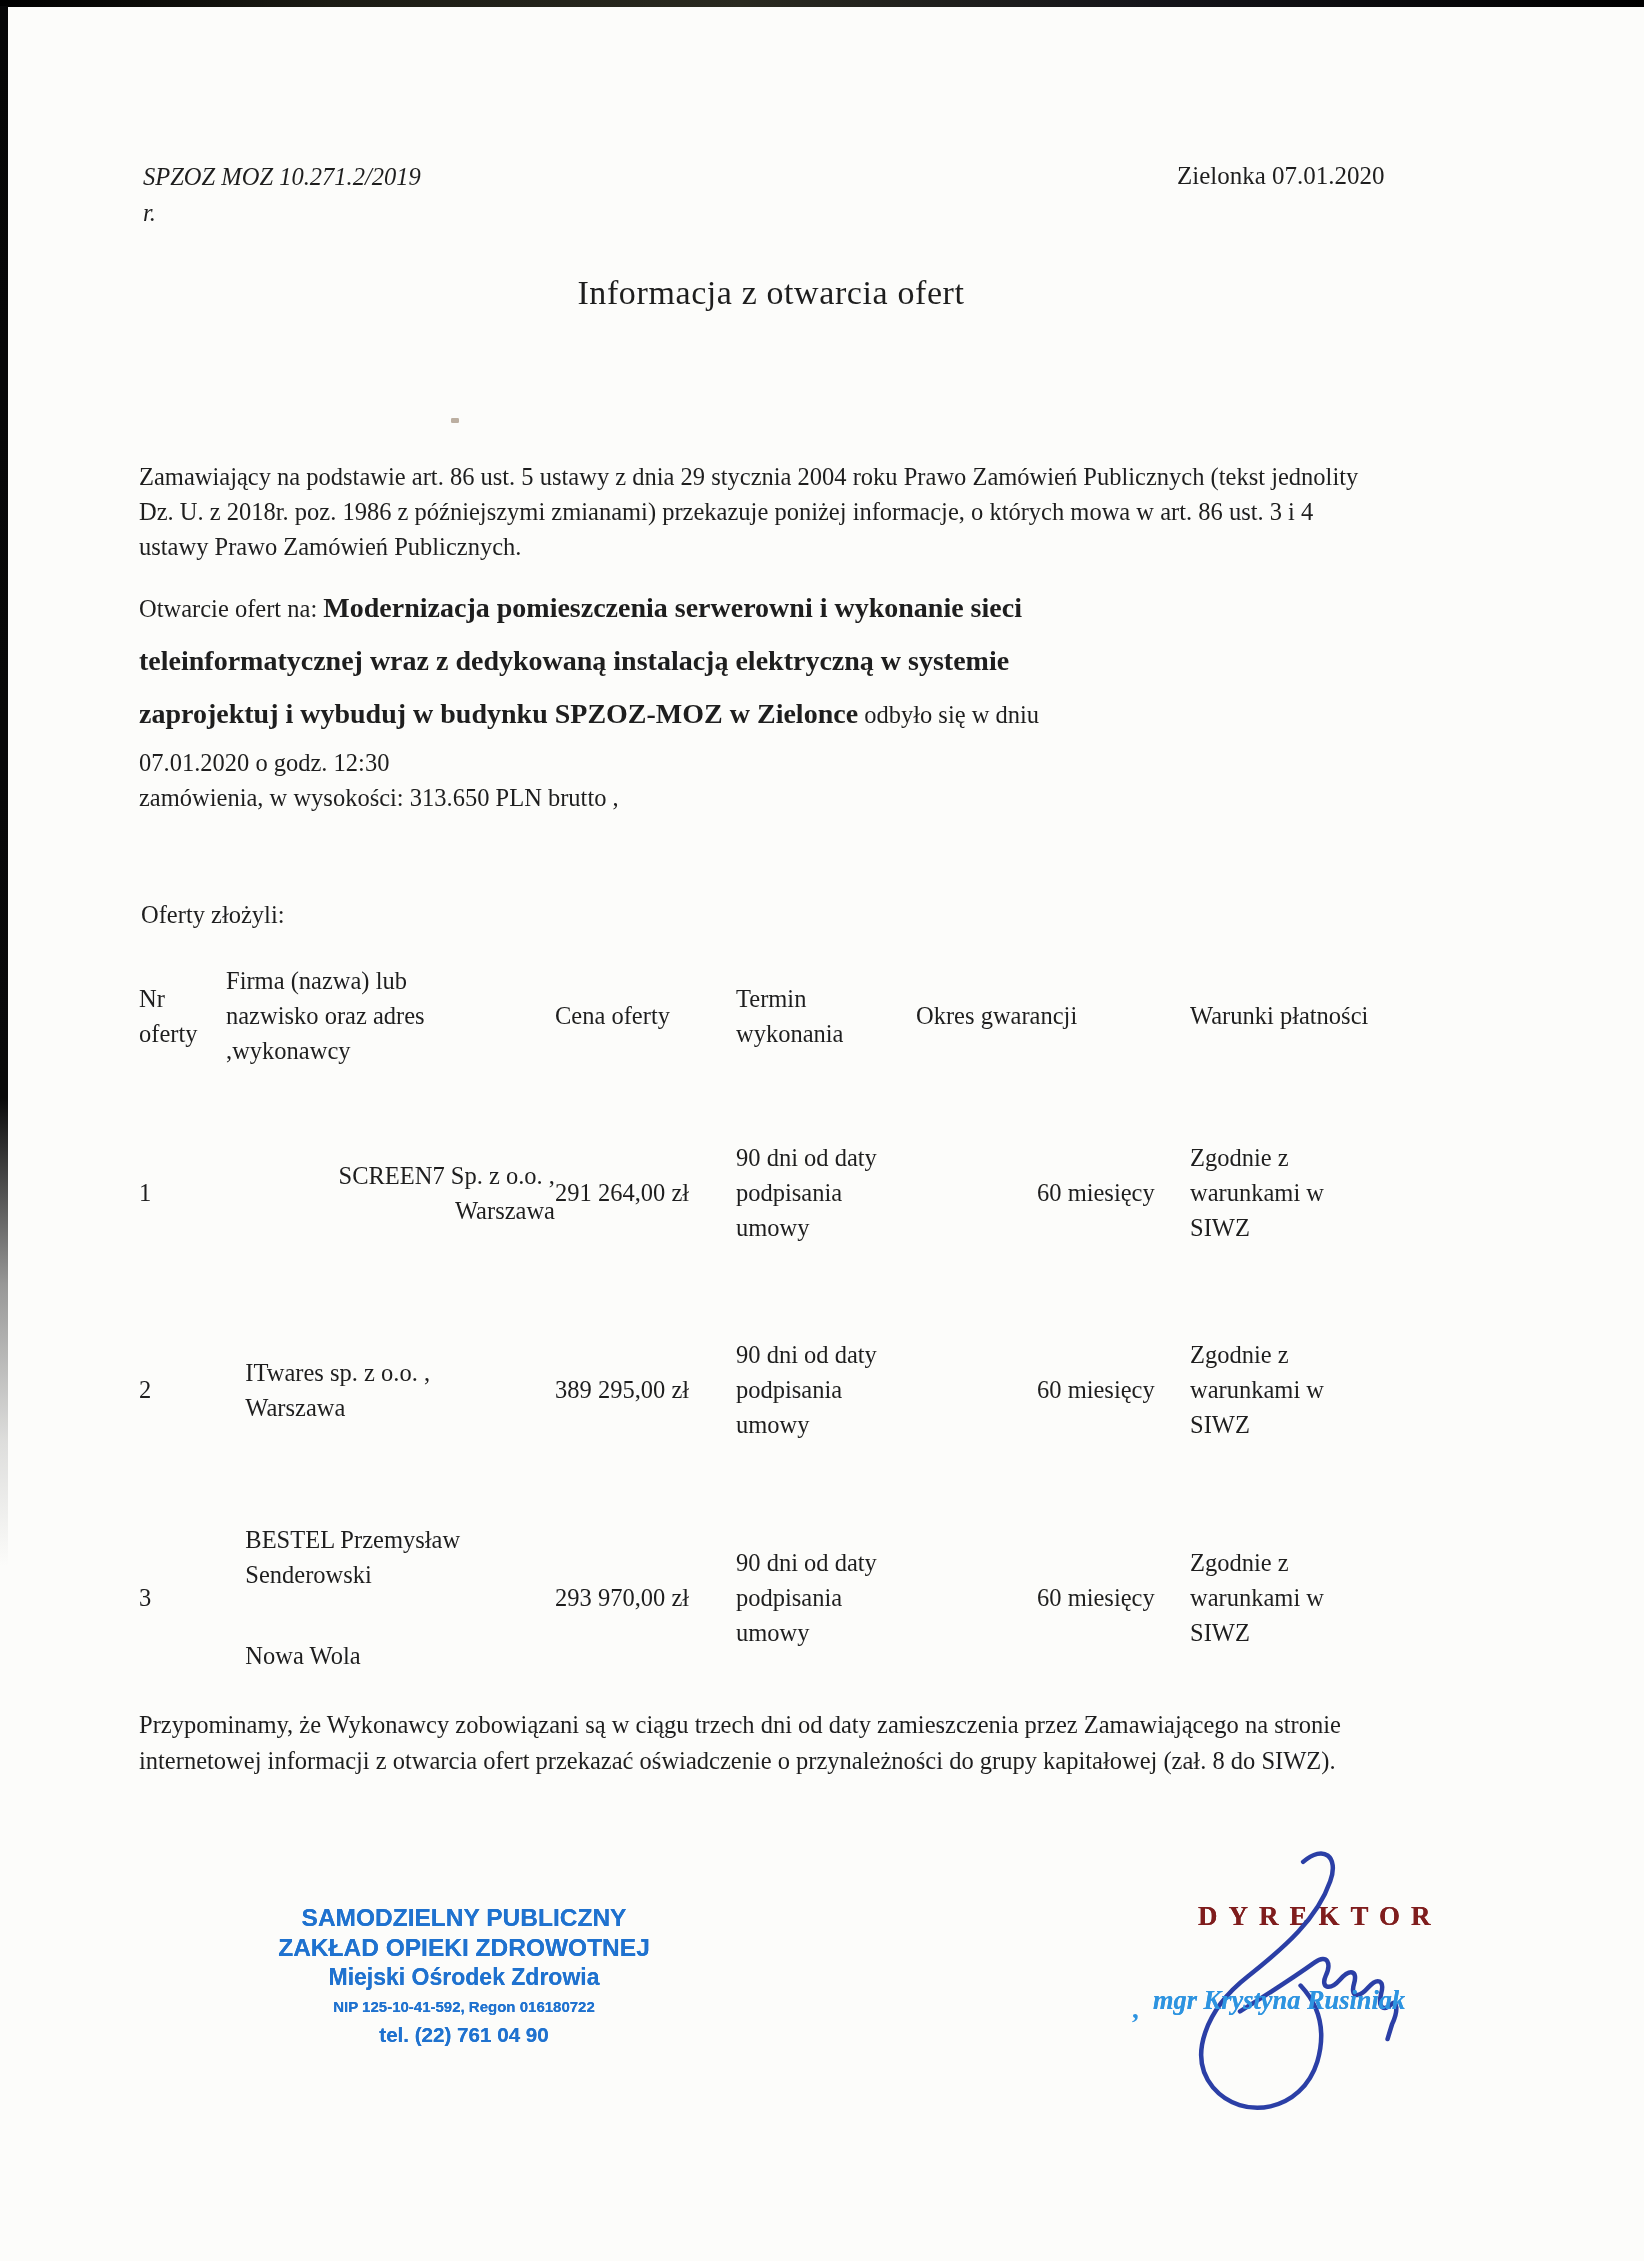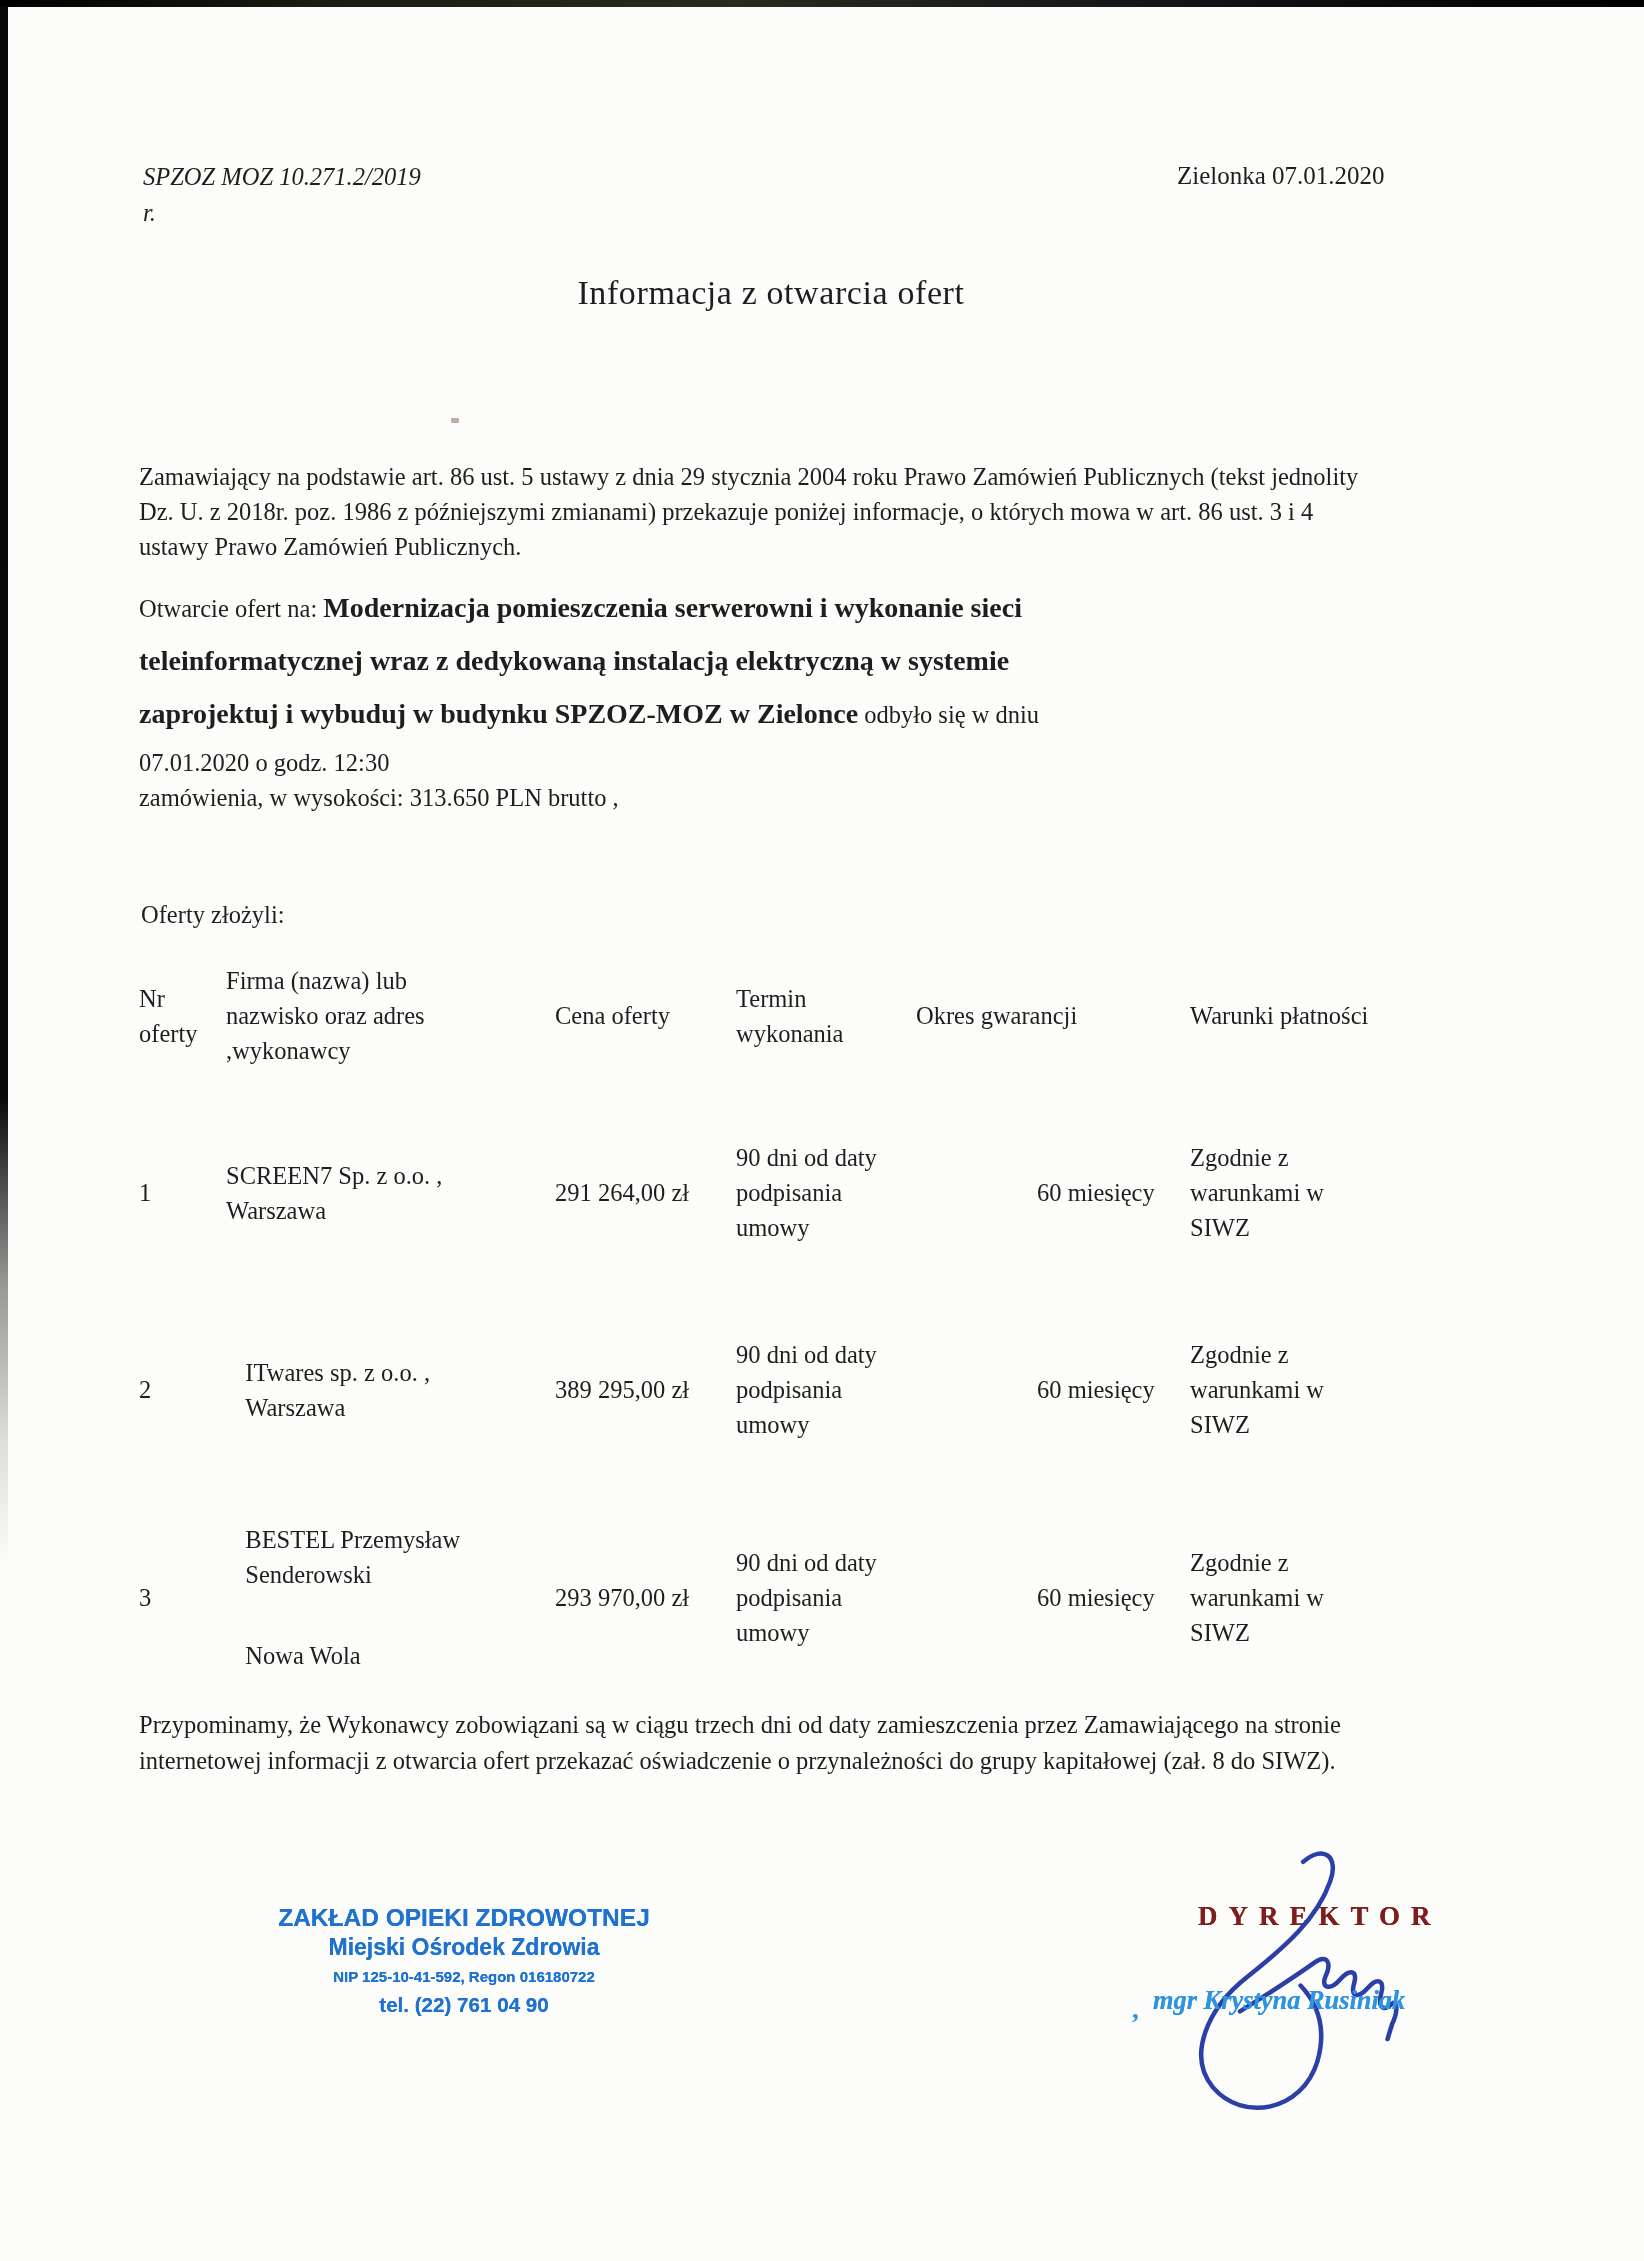--- a/index.html
+++ b/index.html
@@ -38,7 +38,7 @@
   .h-firma{width:222px;}
   .h-termin{width:132px;}
   .nowrap{white-space:nowrap;}
-  .firma-center{text-align:left;}
+  .firma-center{text-align:right;}
   .firma-left{padding-left:19.3px;width:284px;}
   .firma-gap{display:block;margin-top:46px;}
   .cell-termin{width:148px;}

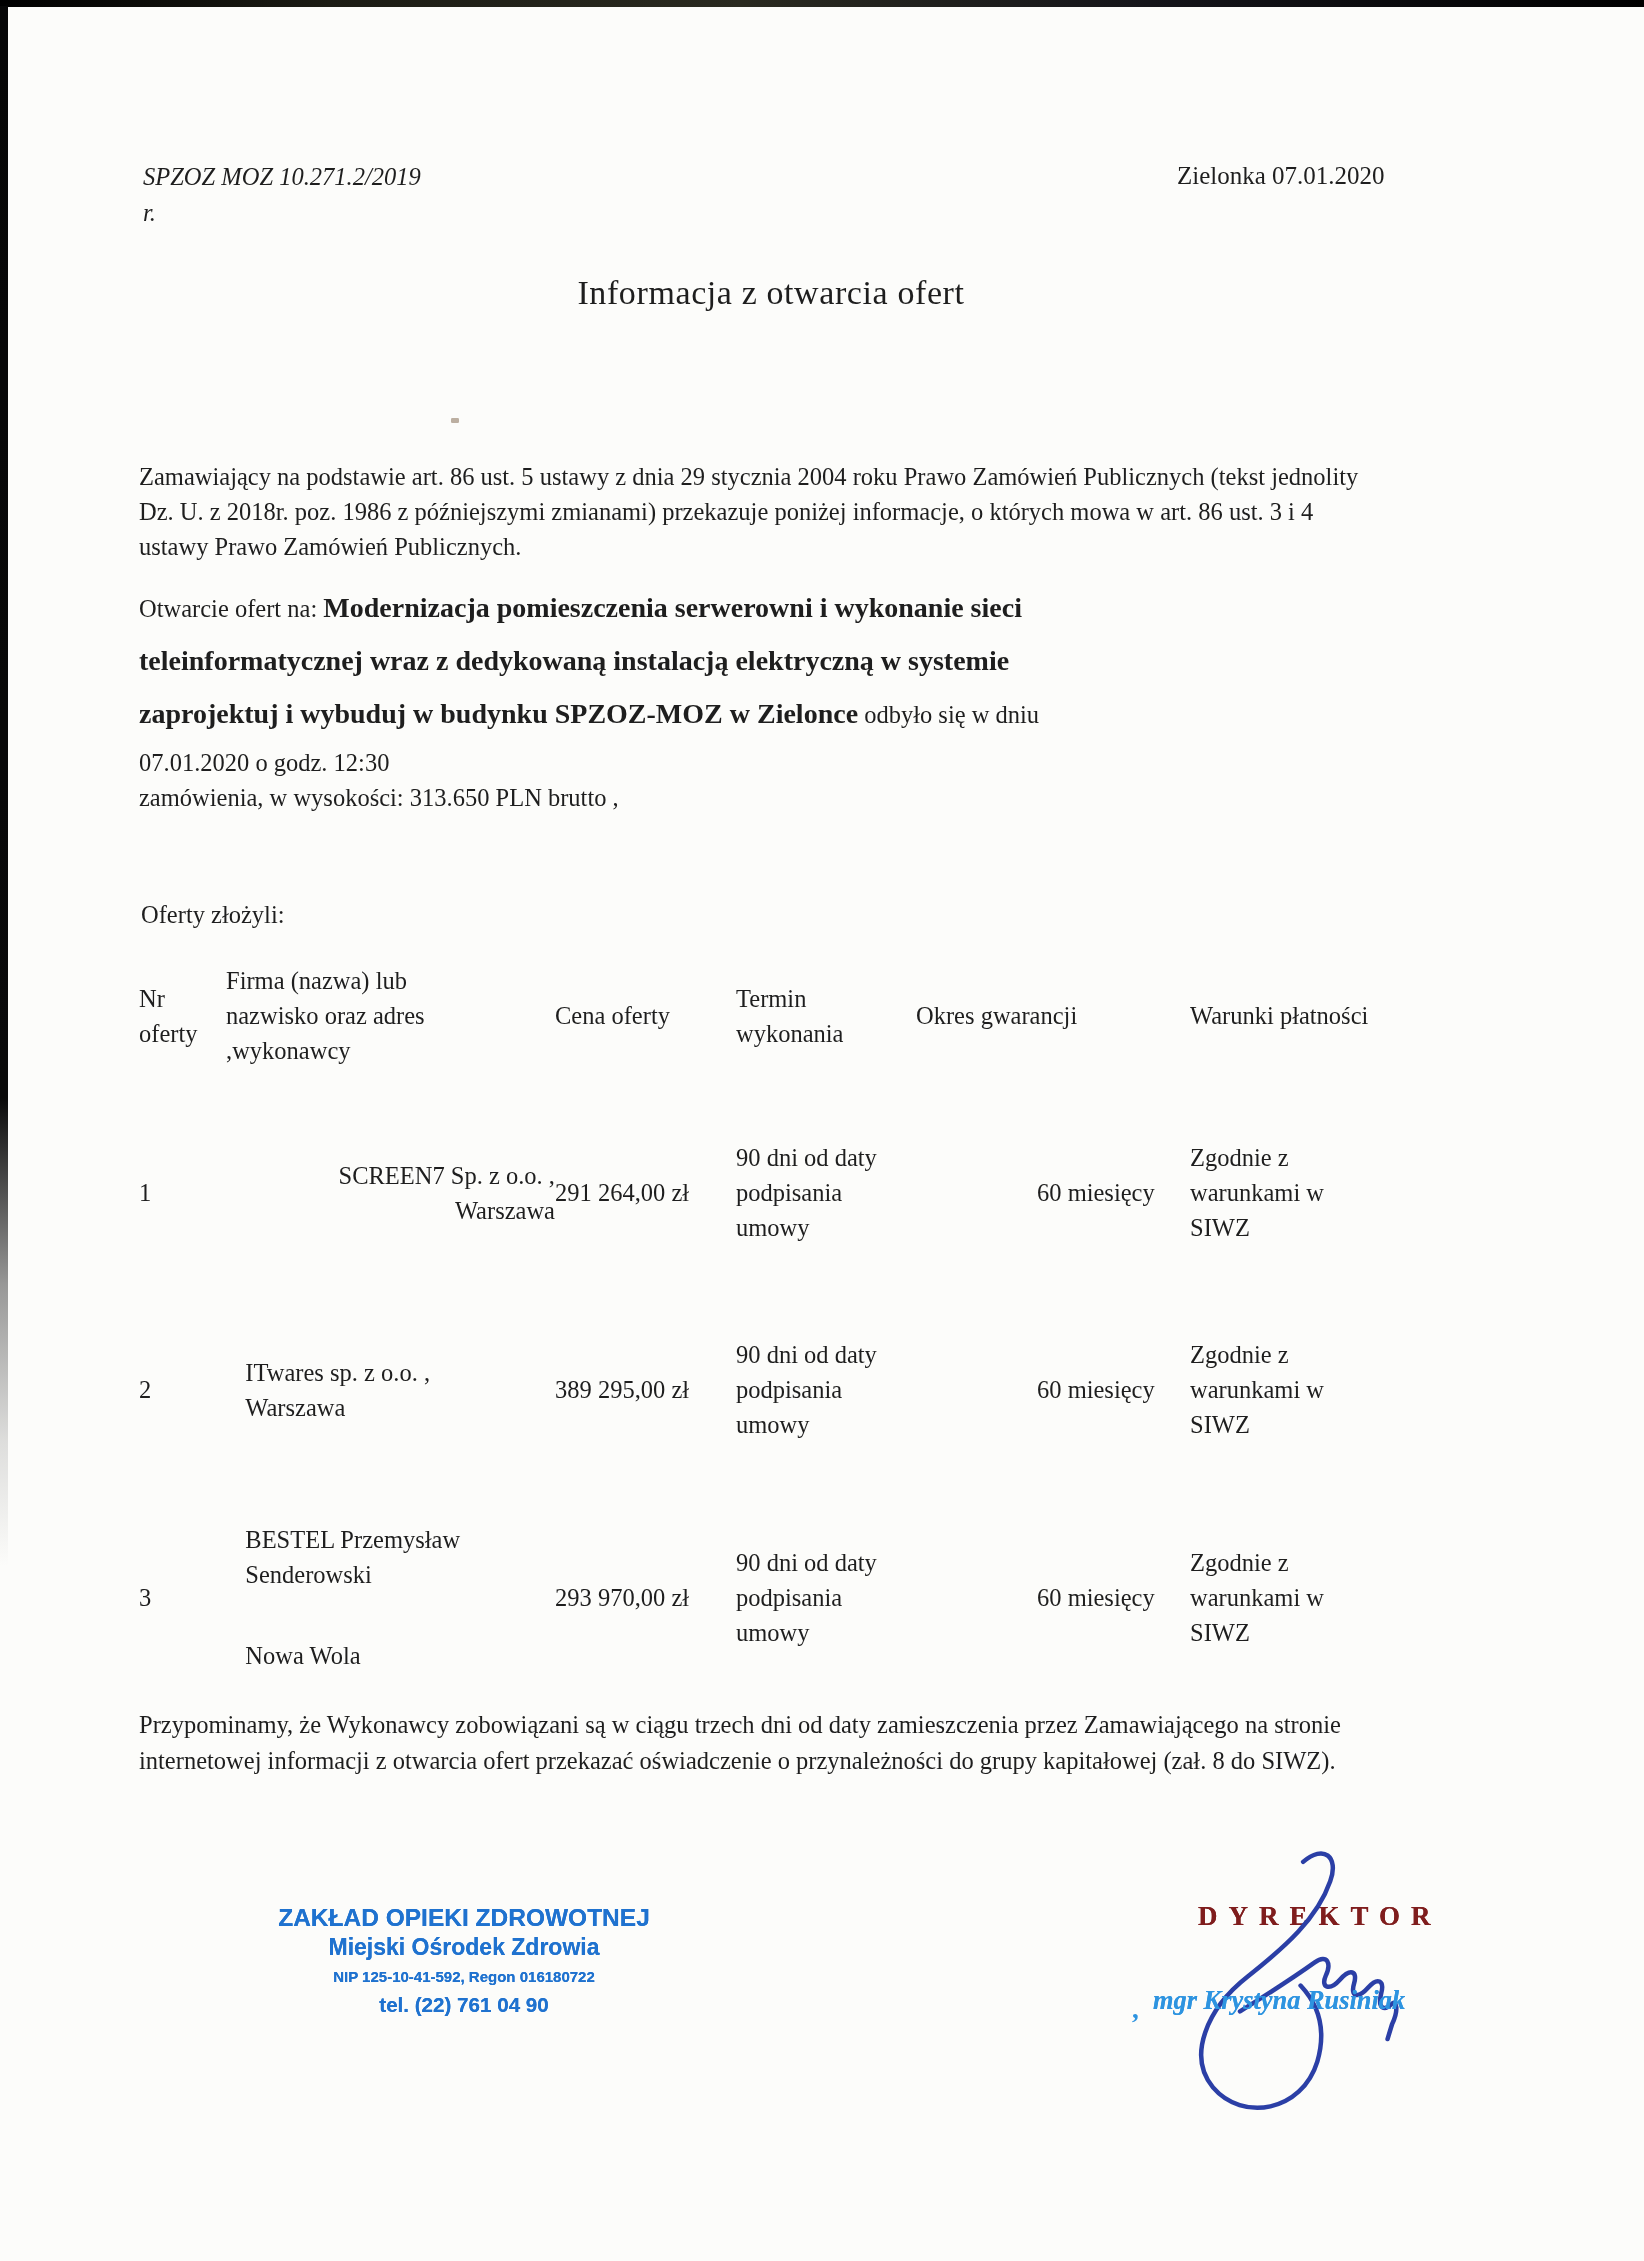--- a/index.html
+++ b/index.html
@@ -146,6 +146,7 @@
 <div class="reminder">Przypominamy,  że Wykonawcy zobowiązani są w ciągu trzech dni od daty zamieszczenia przez Zamawiającego na stronie internetowej informacji z otwarcia ofert przekazać oświadczenie o przynależności do grupy kapitałowej (zał. 8 do SIWZ).</div>
 
 <div class="stamp-left" id="stamp-left" style="color: rgb(31, 114, 207);">
+  <div class="s1">SAMODZIELNY PUBLICZNY</div>
   <div class="s2">ZAKŁAD OPIEKI ZDROWOTNEJ</div>
   <div class="s3">Miejski Ośrodek Zdrowia</div>
   <div class="s5">NIP 125-10-41-592, Regon 016180722</div>

